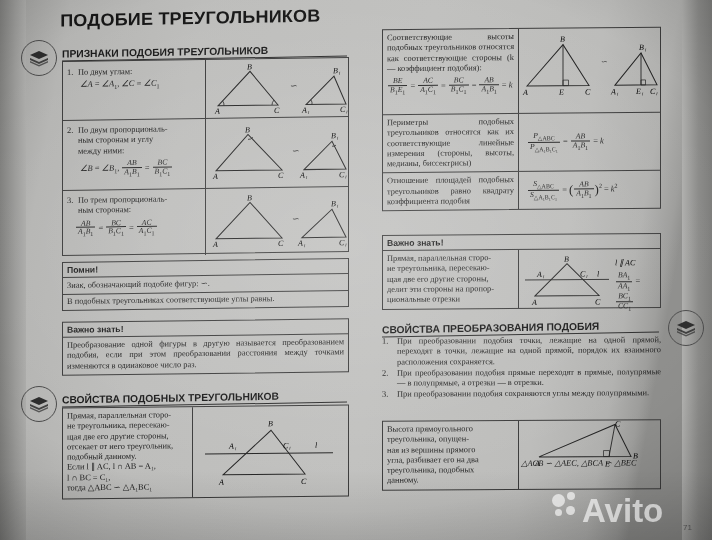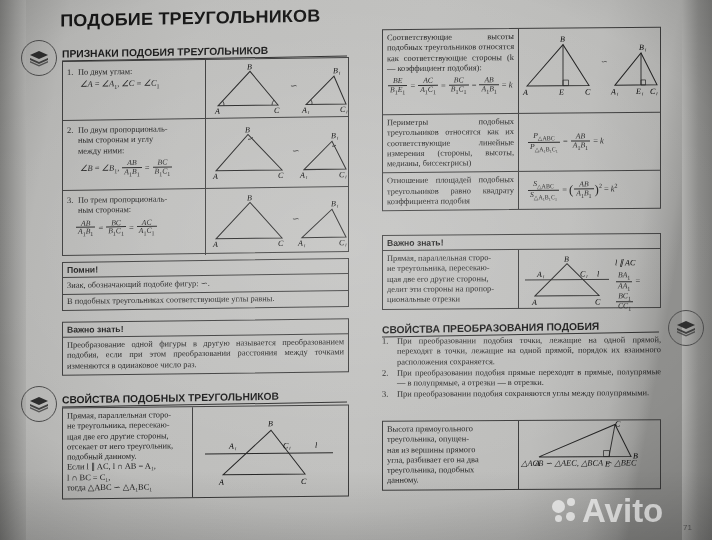--- a/index.html
+++ b/index.html
@@ -41,7 +41,7 @@
       border:1.1px solid #4a4a4a;display:flex;align-items:center;justify-content:center;}
   .pgno{position:absolute;font-family:"Liberation Sans",sans-serif;font-size:8px;color:#4a4a4a;}
   .wm{position:absolute;font-family:"Liberation Sans",sans-serif;font-weight:bold;
-      font-size:33px;color:rgba(255,255,255,.62);display:flex;align-items:center;gap:4px;}
+      font-size:33px;color:rgba(255,255,255,.62);display:flex;align-items:flex-start;gap:4px;}
   .wmdots{display:inline-block;width:26px;height:26px;position:relative;}
   .wmdots b{position:absolute;border-radius:50%;background:rgba(255,255,255,.62);}
   svg{display:block;}

